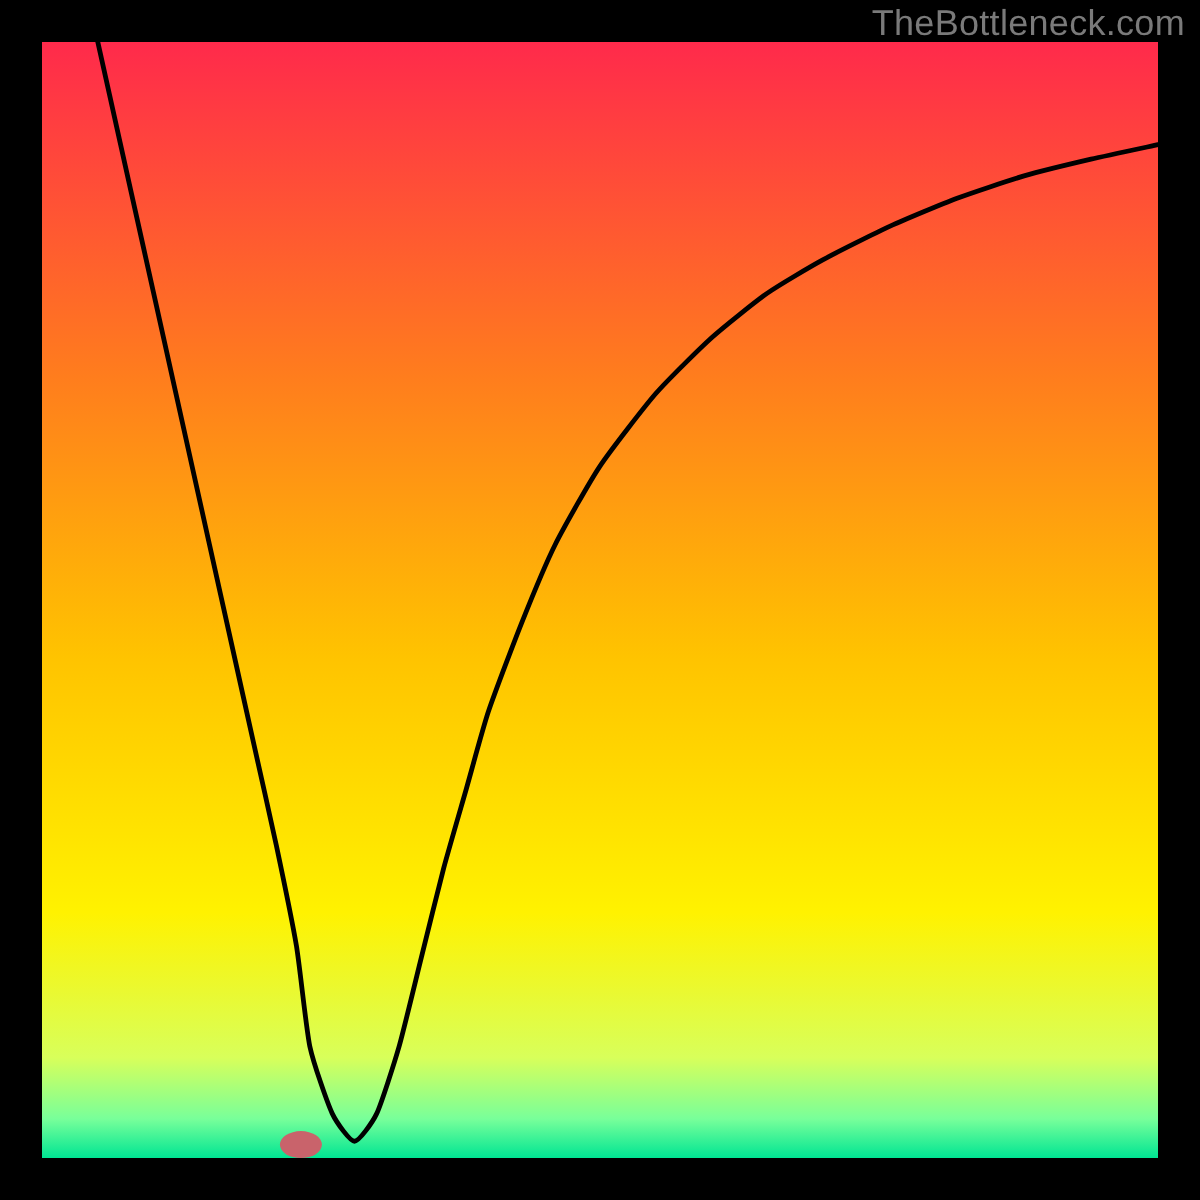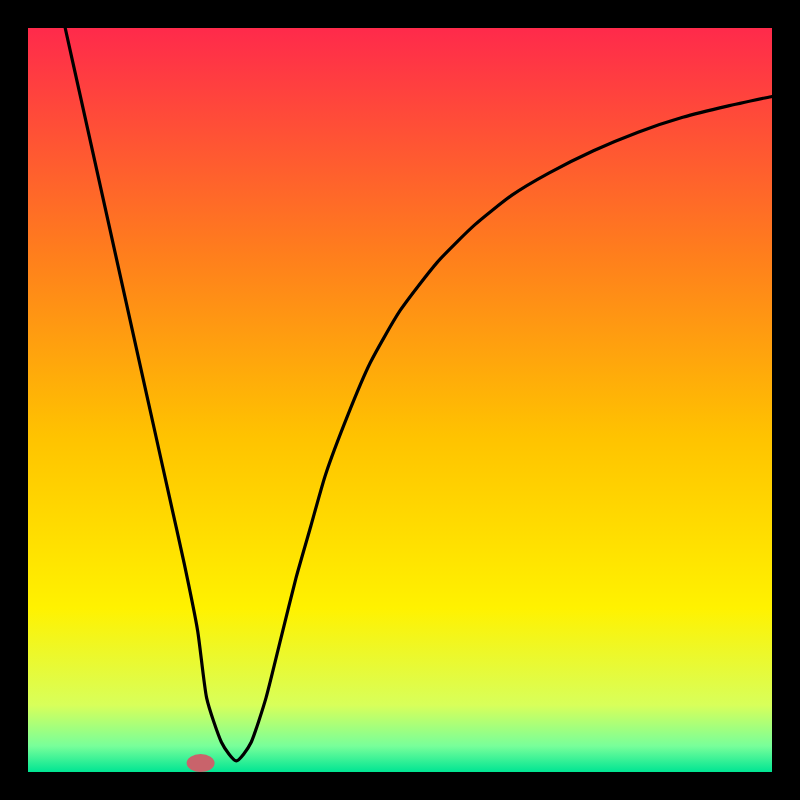--- a/index.html
+++ b/index.html
@@ -34,6 +34,7 @@
 <body>
 
 <div class="chart-container">
+  <div class="watermark">TheBottleneck.com</div>
   <svg id="chart-svg" width="800" height="800" viewBox="0 0 800 800">
       <defs>
         <linearGradient id="bg-grad" x1="0" y1="0" x2="0" y2="1">

